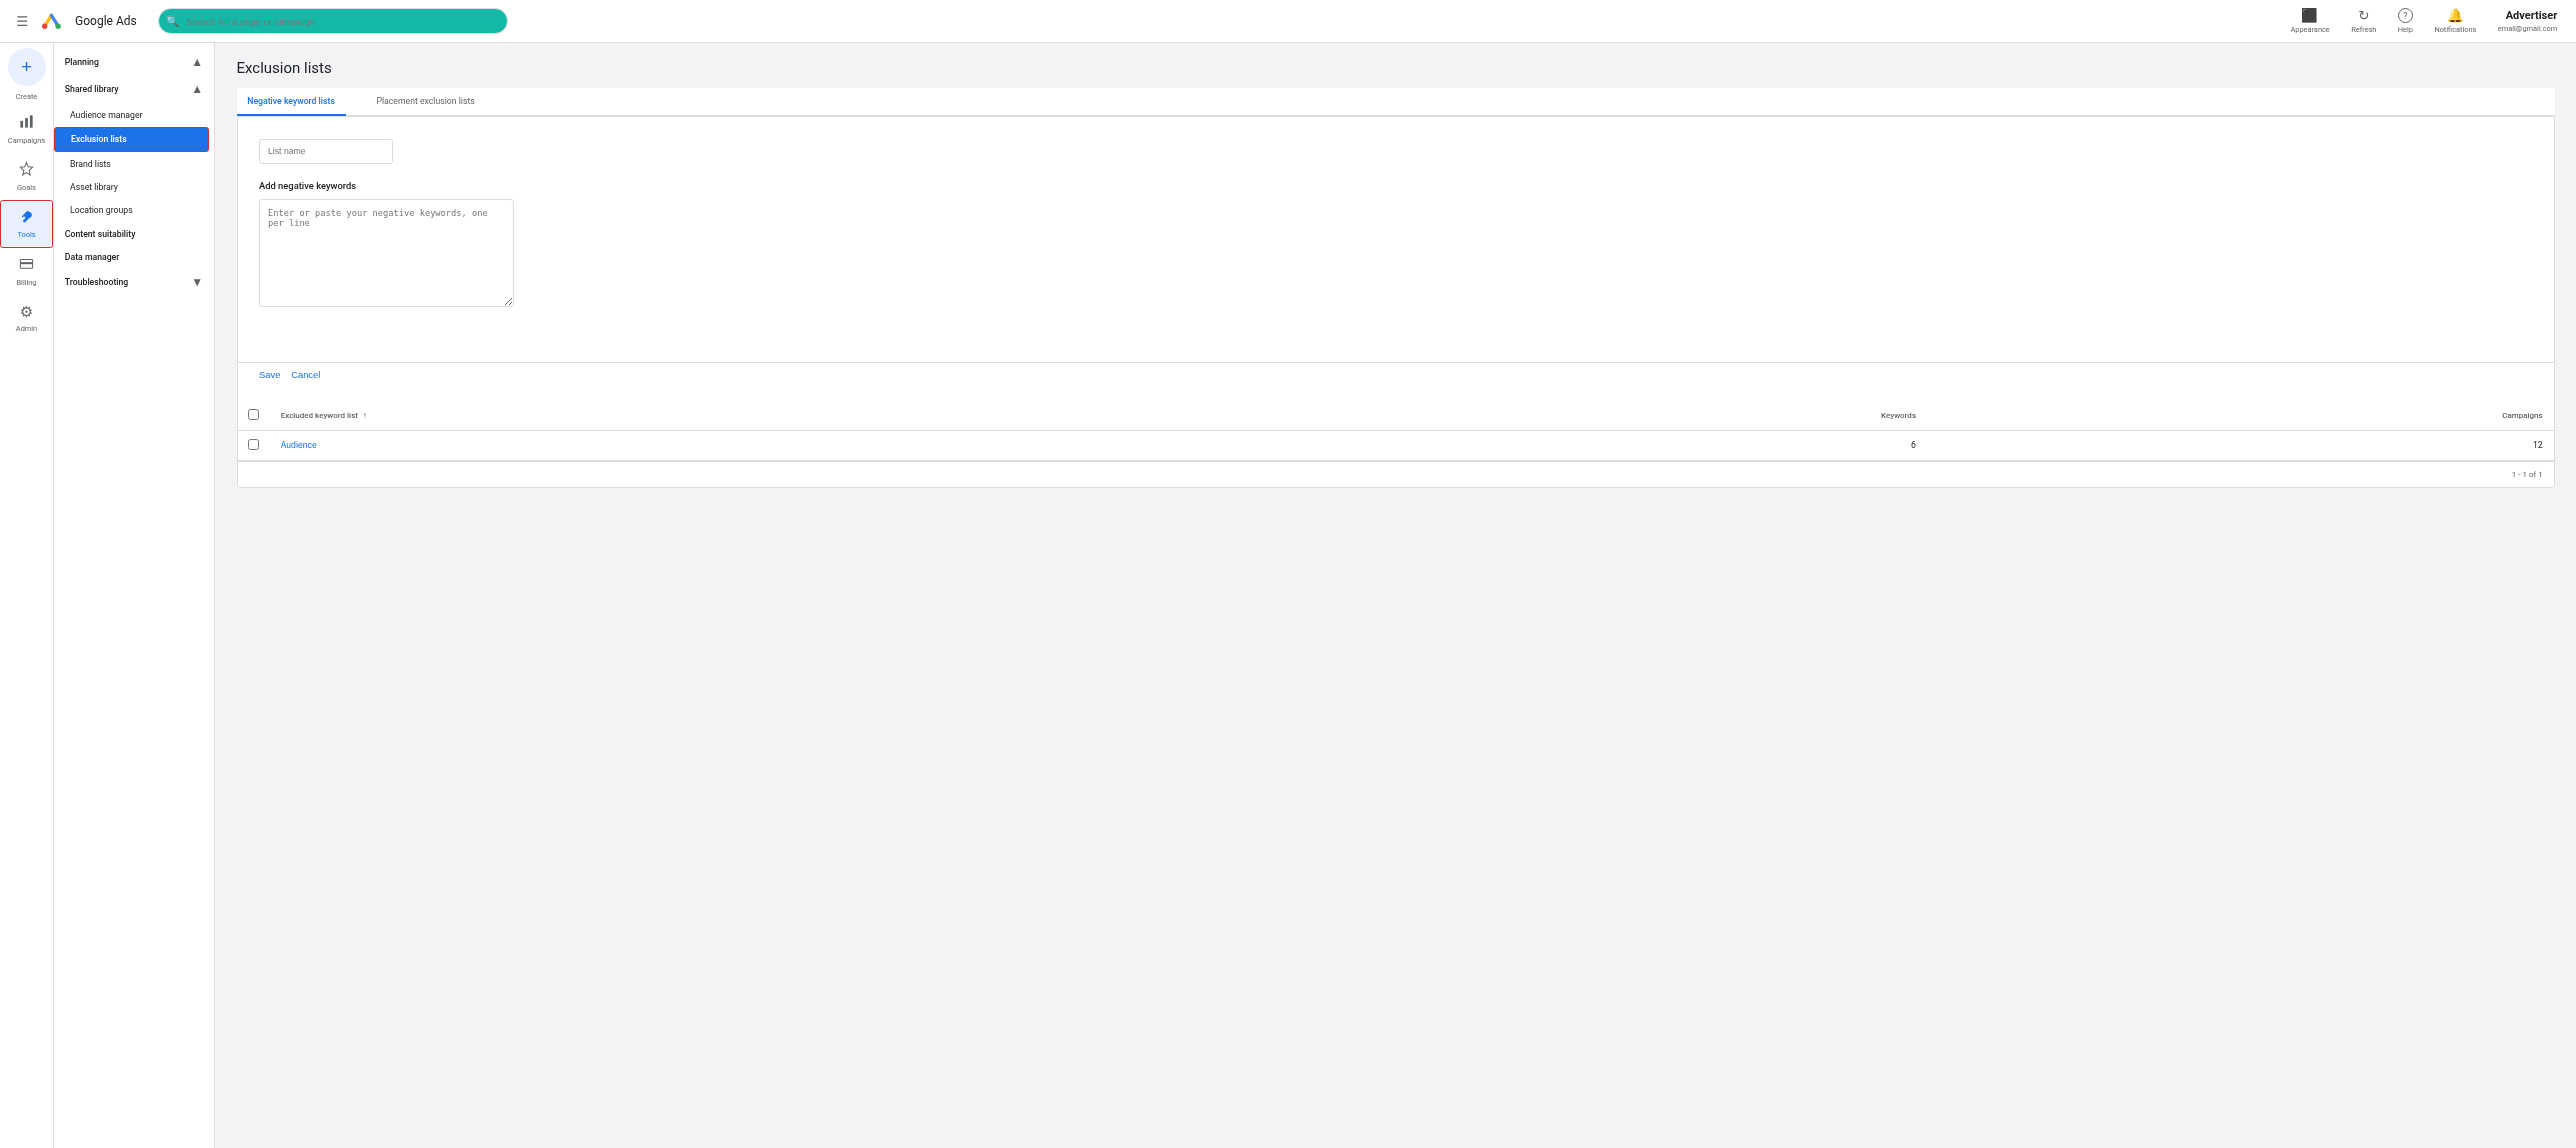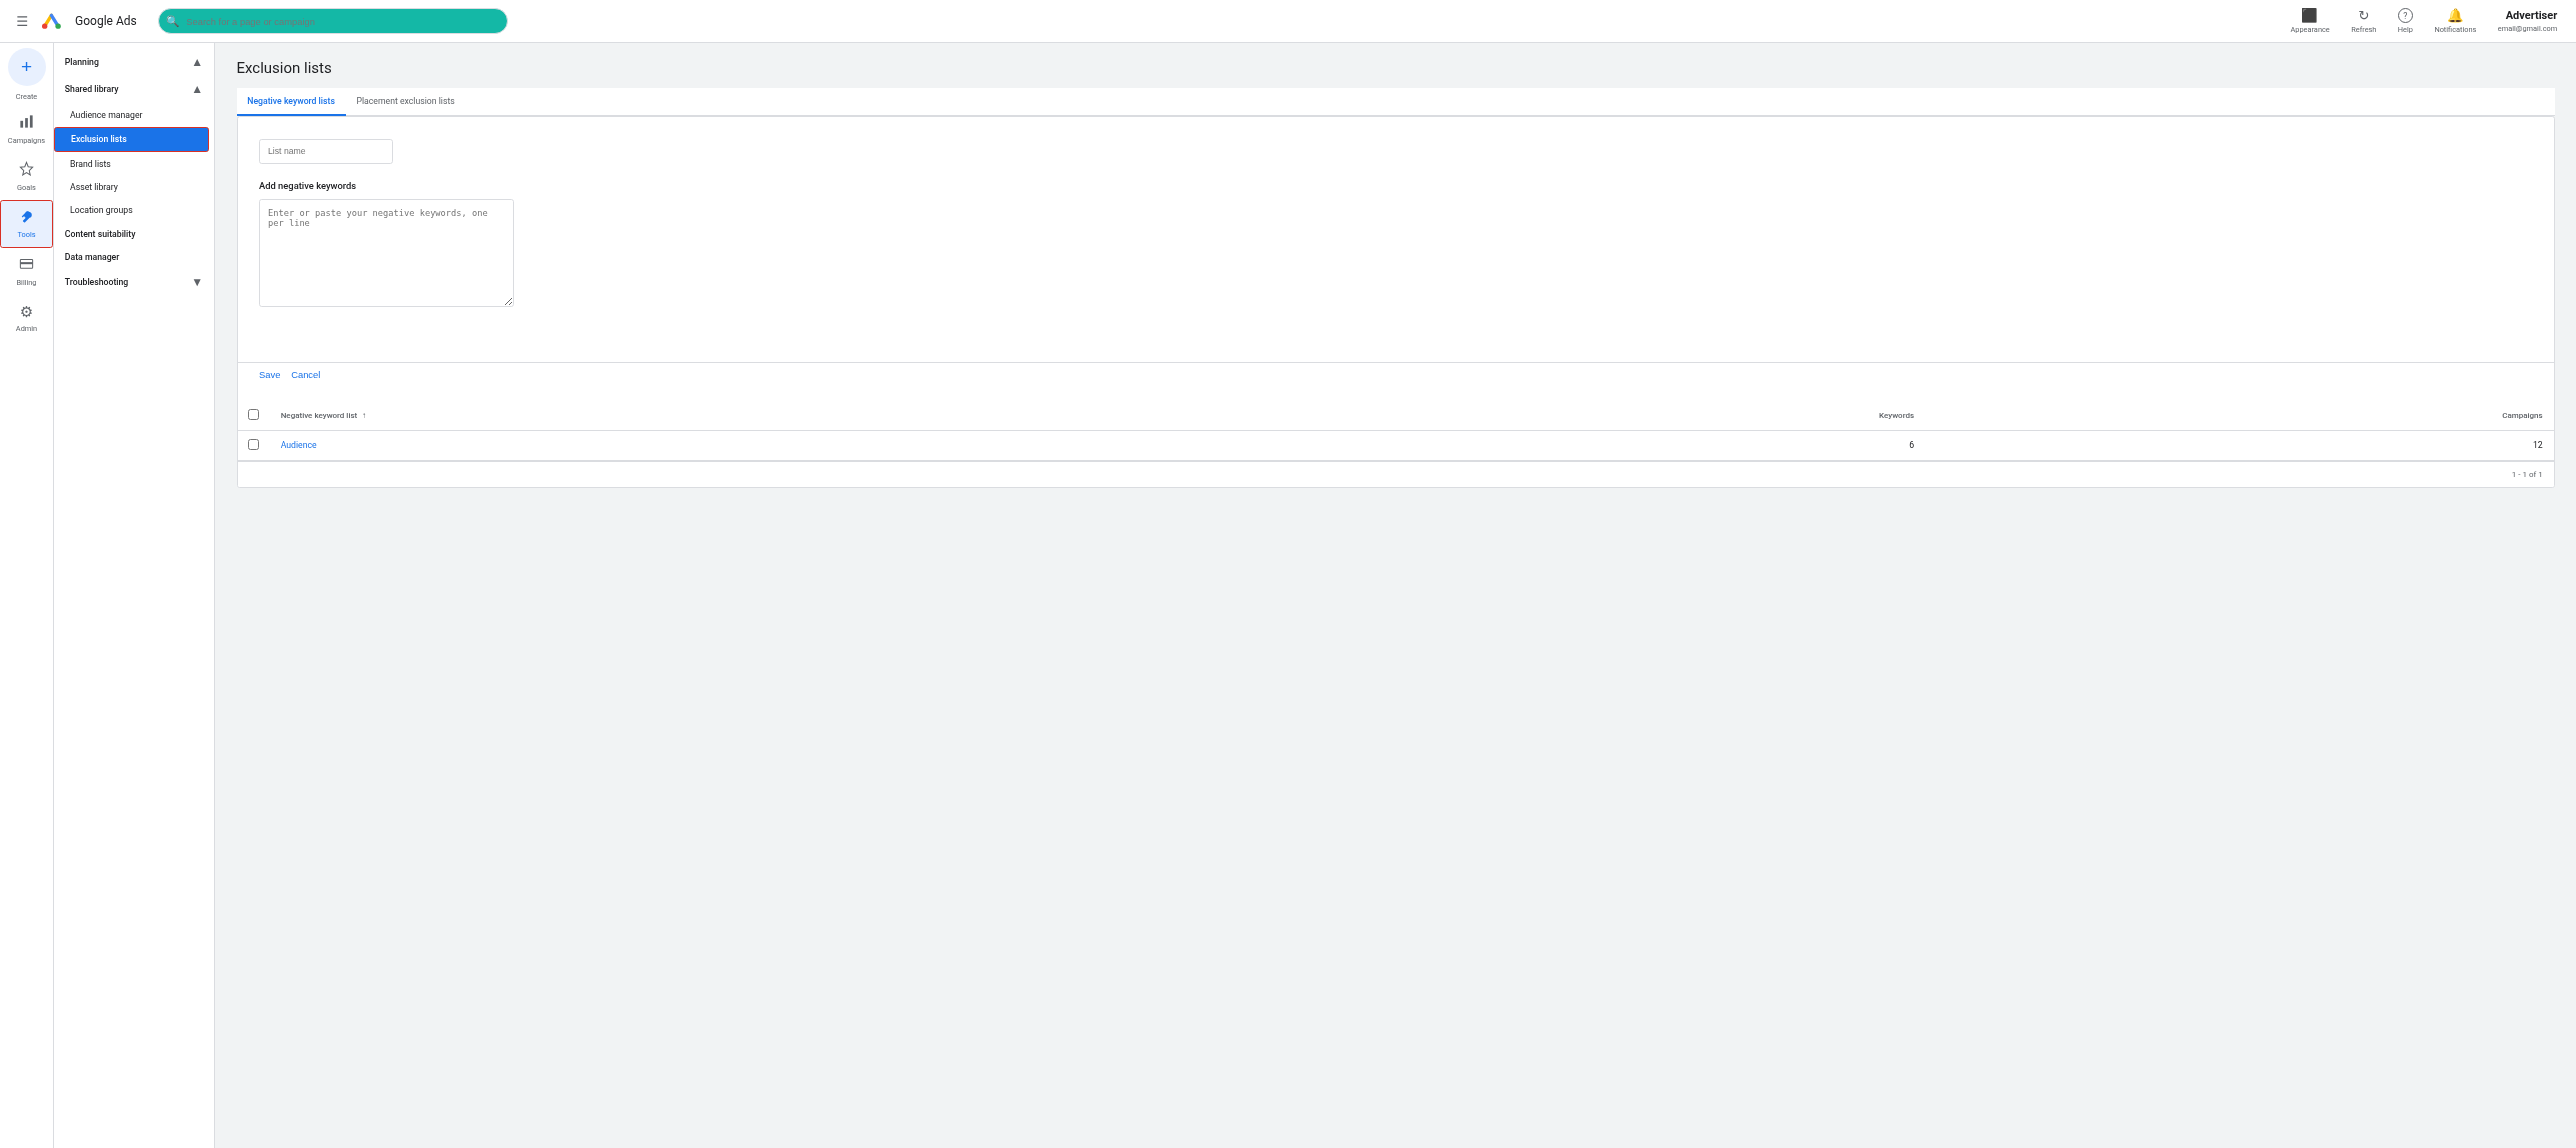--- a/index.html
+++ b/index.html
@@ -212,6 +212,7 @@
       border-bottom: 0.7px solid #dadce0;
       background: #fff;
       margin-bottom: 0;
+      gap: 20px;
     }
     .tab-item {
       padding: 8px 10.8px;

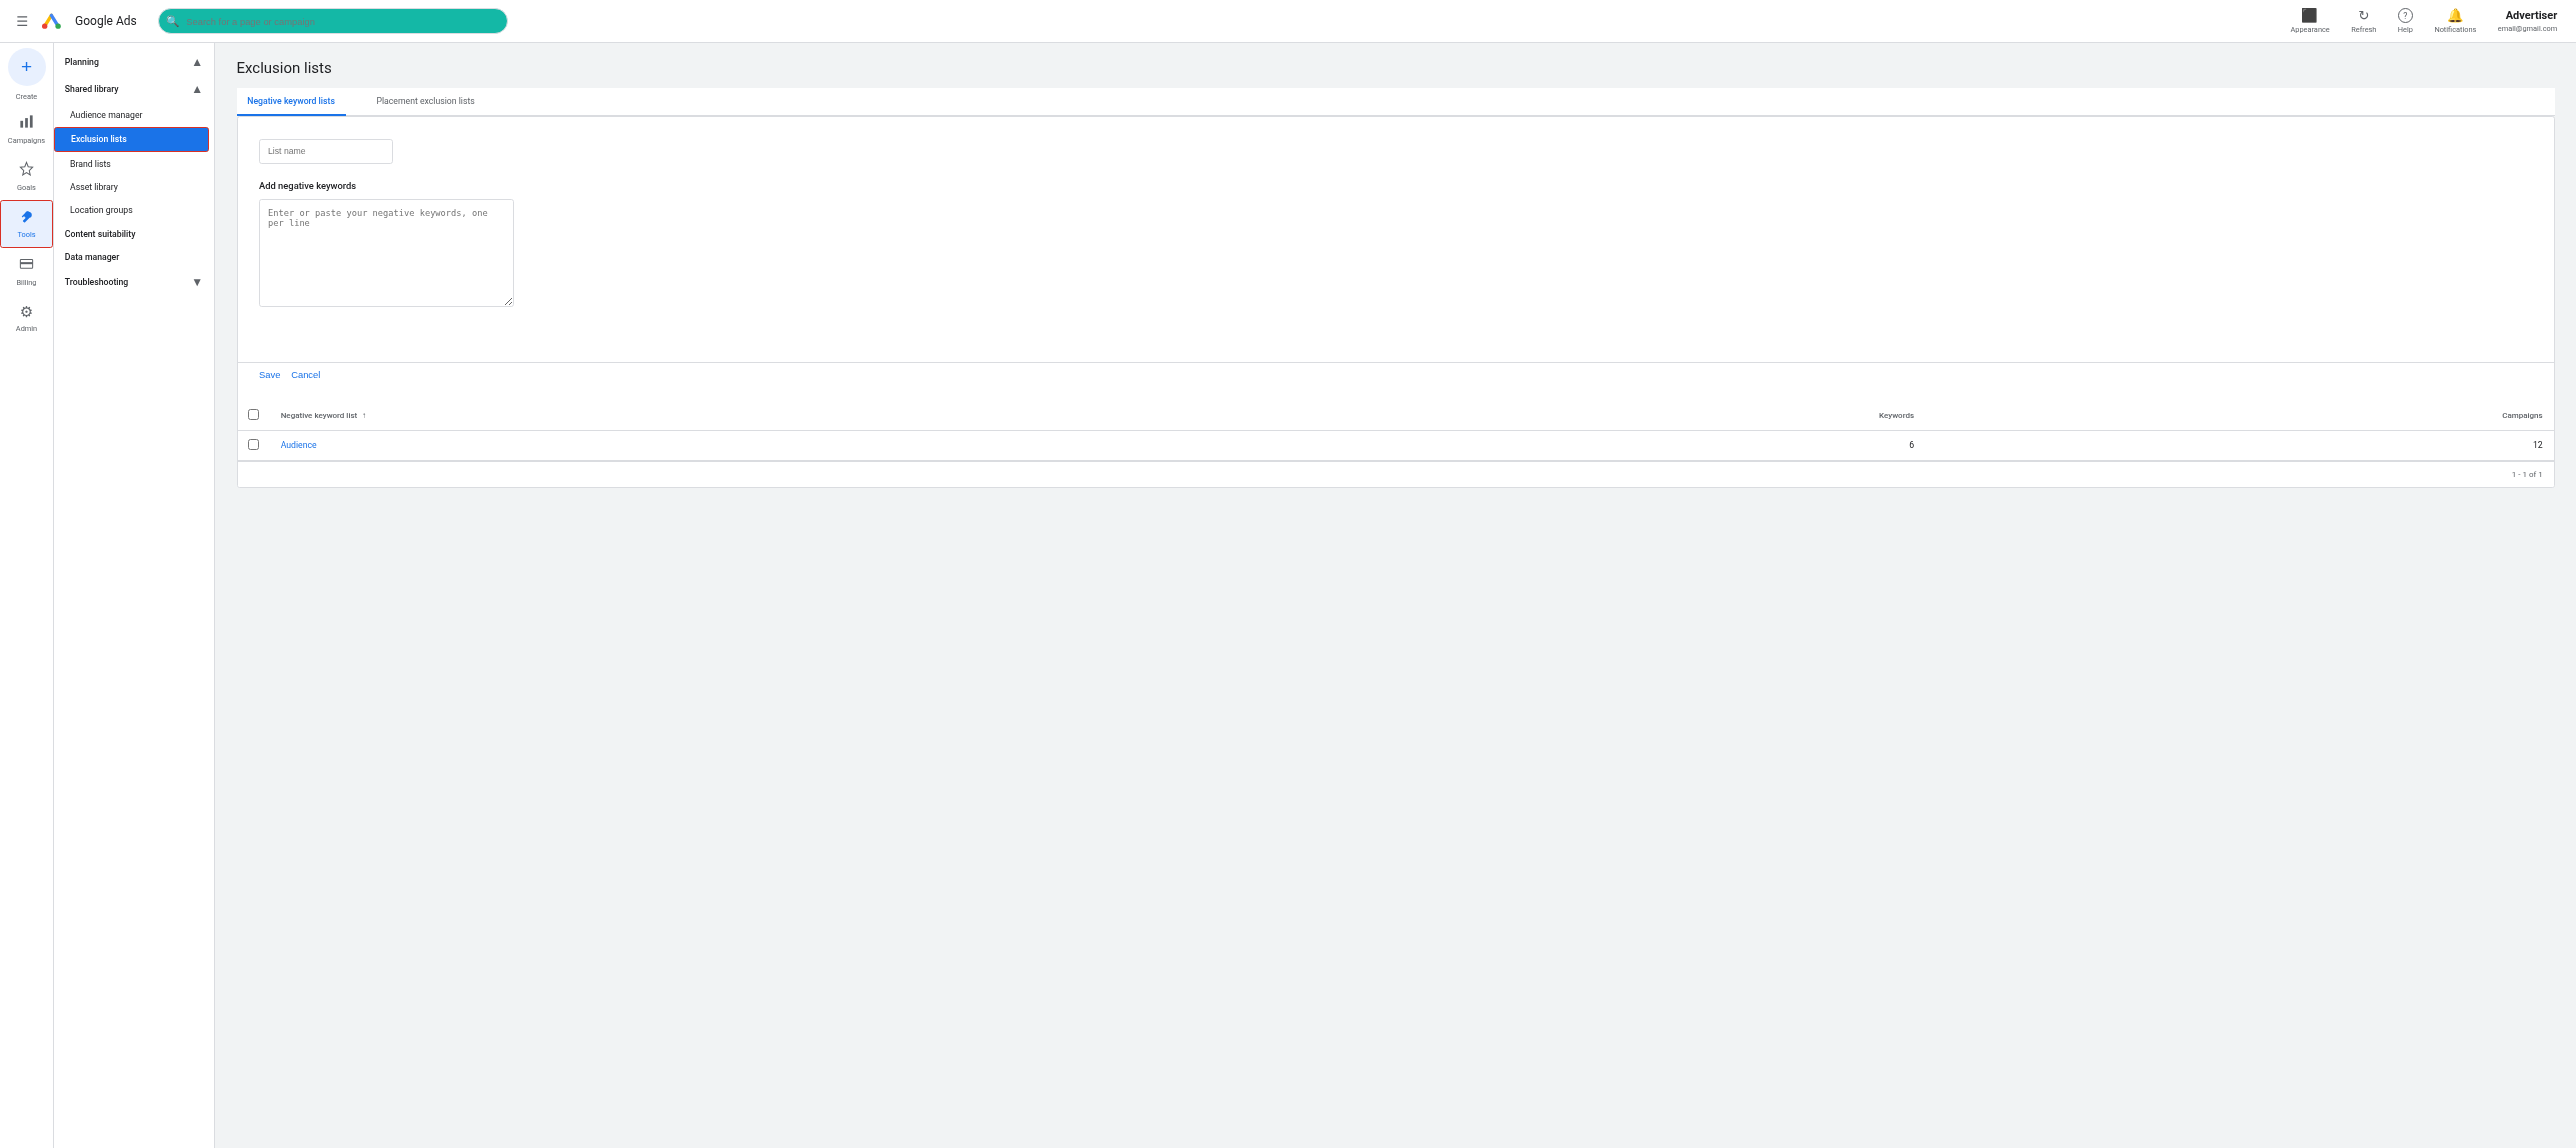--- a/index.html
+++ b/index.html
@@ -516,7 +516,7 @@
             <input type="checkbox" class="checkbox-input" style="">
           </th>
           <th class="col-name" style="text-align:left;">
-            <span>Negative keyword list</span>
+            <span>Excluded keyword list</span>
             <span class="sort-icon">↑</span>
           </th>
           <th>Keywords</th>

